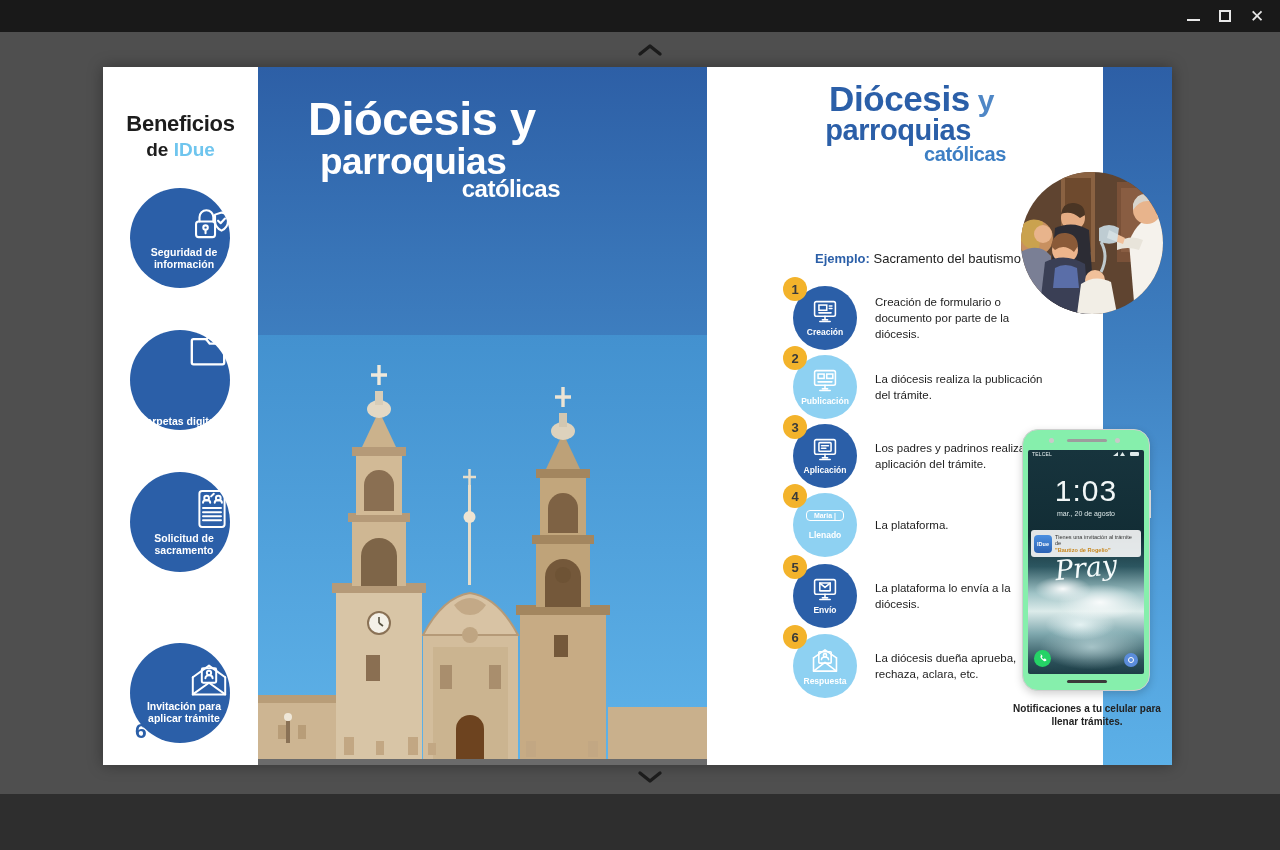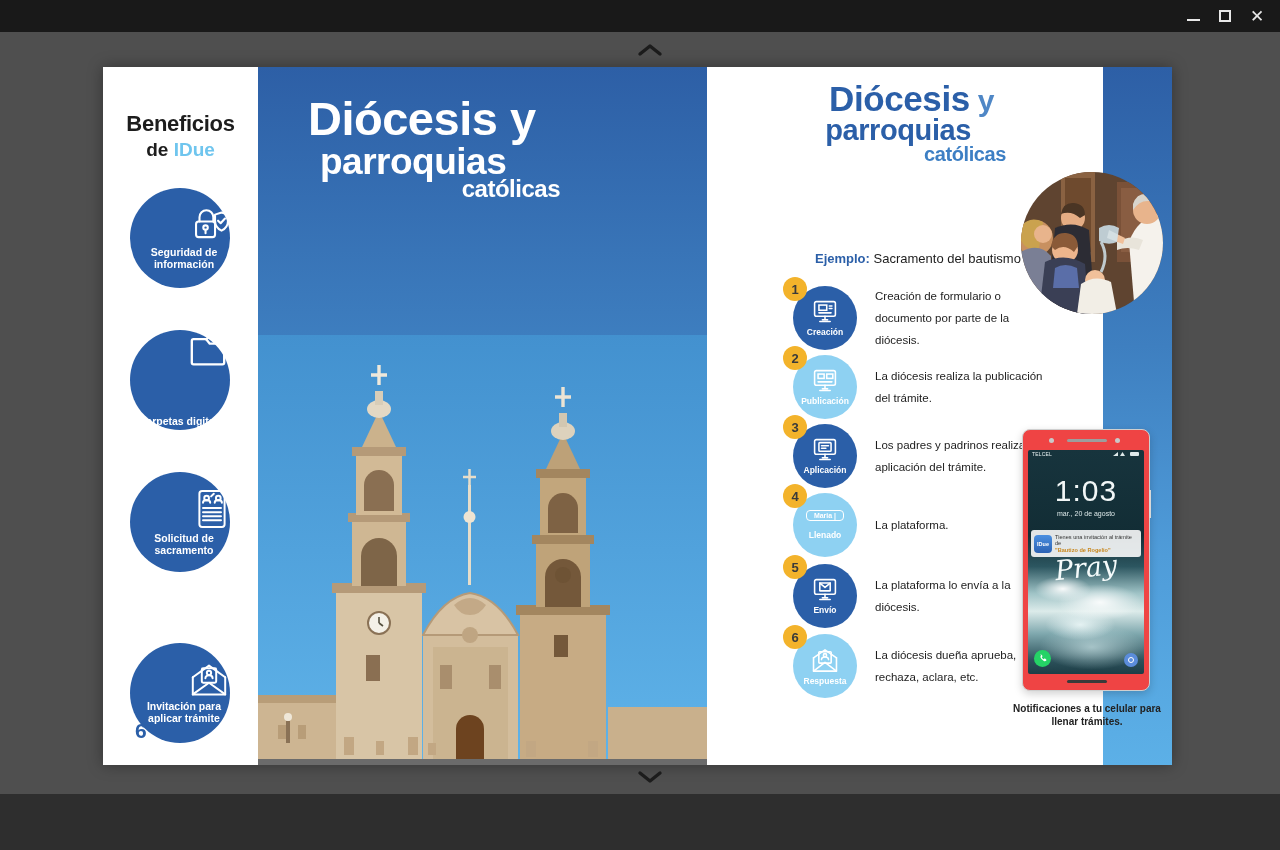--- a/index.html
+++ b/index.html
@@ -70,7 +70,7 @@
            background:#f3b32b; color:#3a3a3a; font-size:13px; font-weight:700;
            display:flex; align-items:center; justify-content:center; z-index:2; }
   .step-label { color:#fff; font-size:8.5px; font-weight:700; margin-top:2px; }
-  .step-text { margin-left:18px; font-size:11.5px; line-height:22px; color:#1d1d1d; width:178px; }
+  .step-text { margin-left:18px; font-size:11.5px; line-height:16px; color:#1d1d1d; width:178px; }
   #step-0 { top:219px; } #step-1 { top:288px; } #step-2 { top:357px; }
   #step-3 { top:426px; } #step-4 { top:497px; } #step-5 { top:567px; }
   .fieldbox { border:1.5px solid #fff; border-radius:4px; padding:1px 7px; font-size:7px;

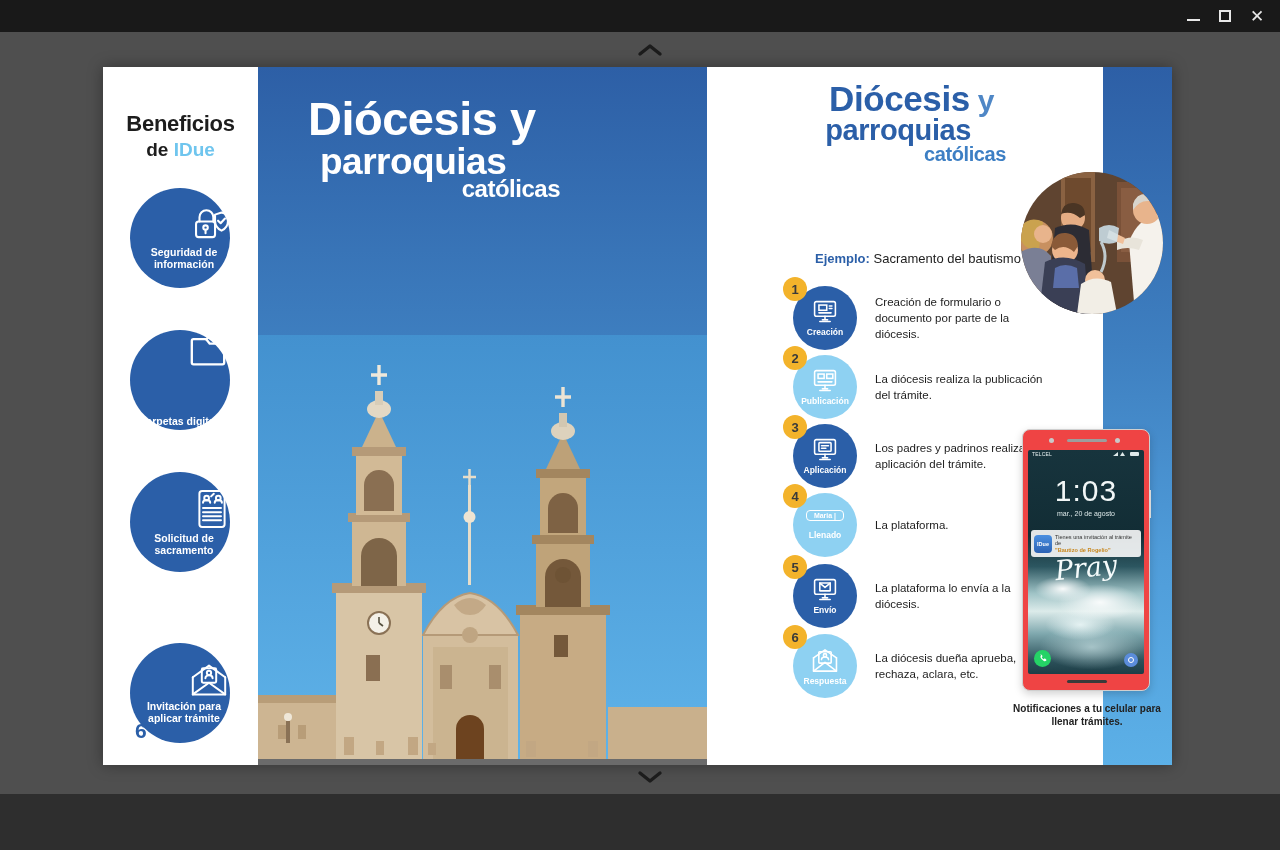--- a/index.html
+++ b/index.html
@@ -82,7 +82,7 @@
 
   
   #phone { position:absolute; left:919px; top:362px; width:128px; height:262px; z-index:3;
-           background:#ef4444; border:1px solid #cfcfcf; border-radius:8px;
+           background:#86efac; border:1px solid #cfcfcf; border-radius:16px;
            box-shadow:0 3px 8px rgba(0,0,0,.18); }
   #phone .cam1,#phone .cam2 { position:absolute; top:8px; width:5px; height:5px; border-radius:50%; background:#c9c9c9; }
   #phone .cam1 { left:26px; } #phone .cam2 { left:92px; }

